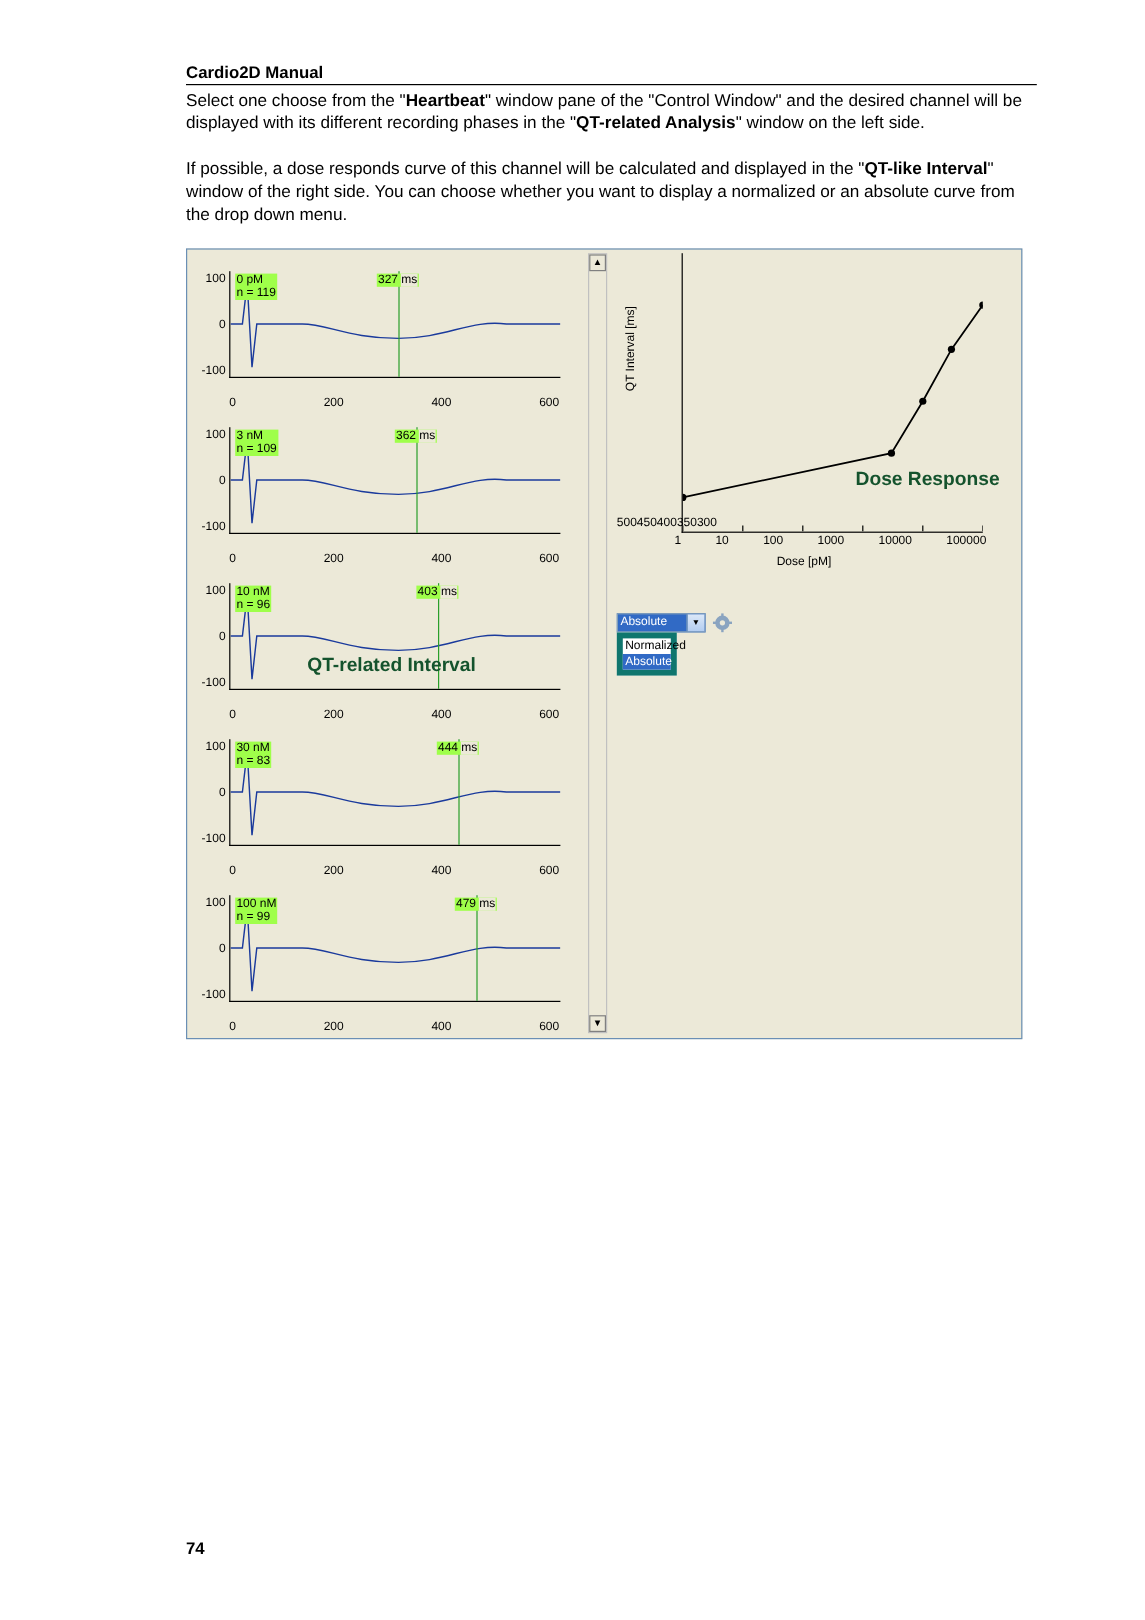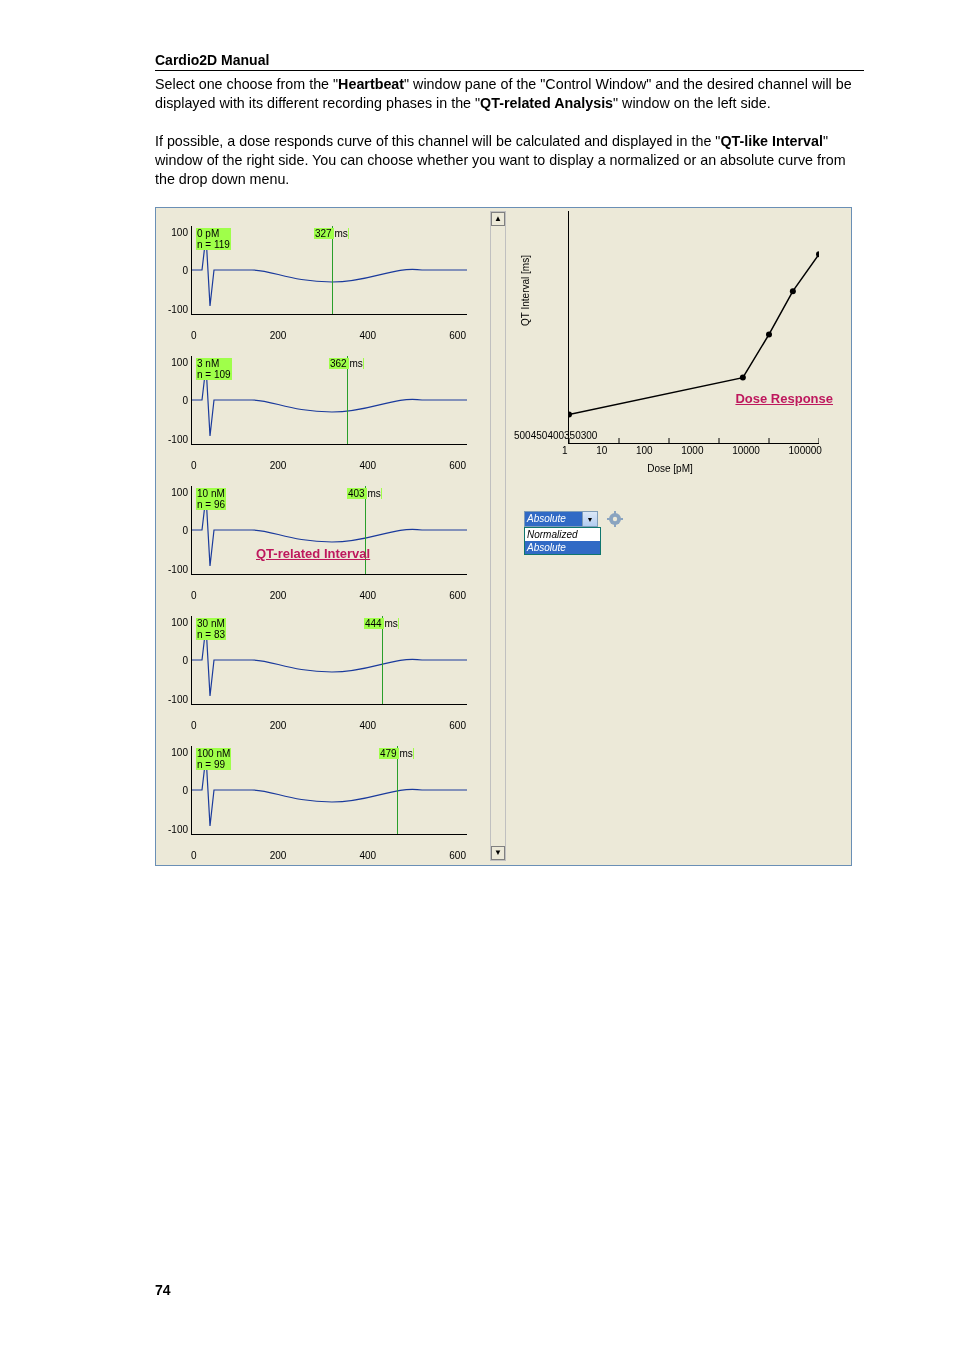--- a/index.html
+++ b/index.html
@@ -225,11 +225,10 @@
     position:absolute;
     font-family: Verdana, sans-serif;
     font-weight: bold;
-    font-size: 13px;
-    color:#be185d;
+    font-size: 16px;
+    color:#14532d;
     background: rgba(255,255,255,0);
     padding: 2px 4px;
-    text-decoration: underline;
   }
 
   .drop-section {

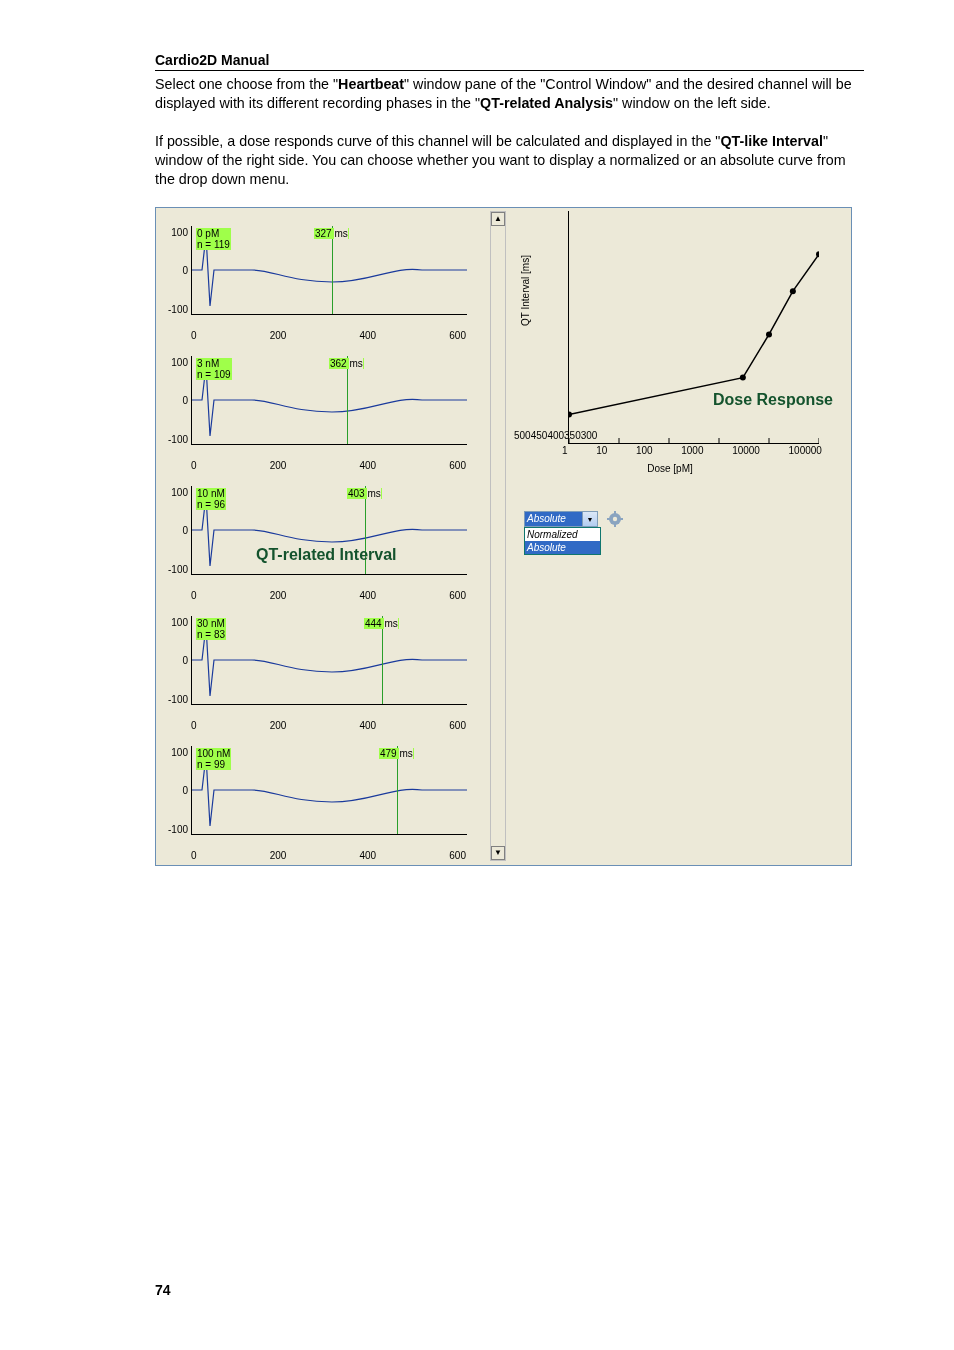--- a/index.html
+++ b/index.html
@@ -233,8 +233,7 @@
 
   .drop-section {
     margin-top: 38px;
-    margin-left: 14px;
-    font-style: italic;
+    margin-left: 4px;
   }
   .combo {
     display:flex;

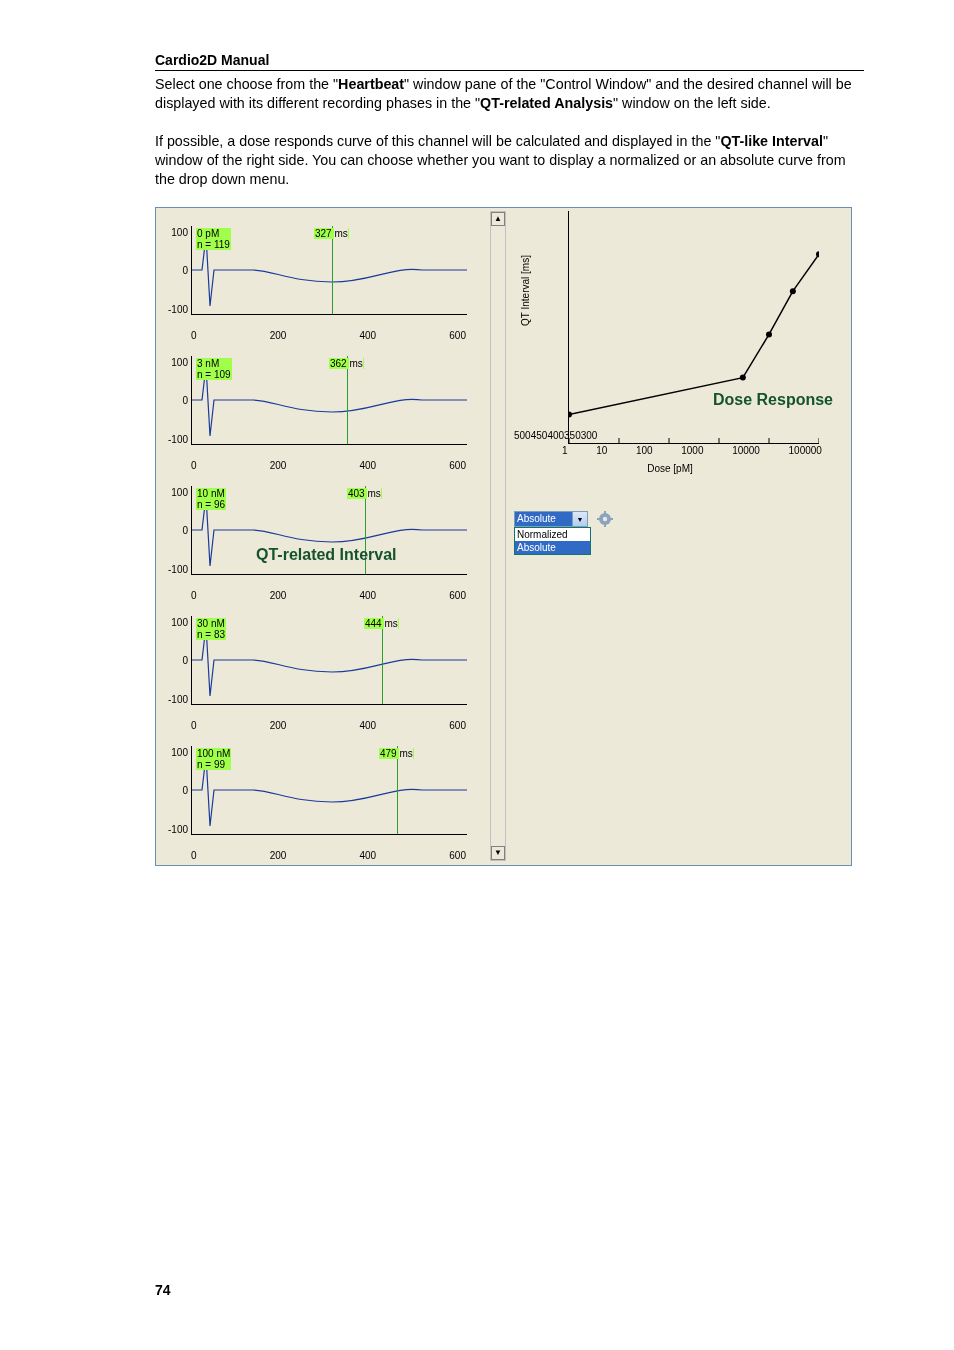--- a/index.html
+++ b/index.html
@@ -254,8 +254,8 @@
     font-size:7px;
   }
   .combo-list {
-    width: 77px;
-    border:1px solid #0f766e;
+    width: 50px;
+    border:5px solid #0f766e;
     background:#fff;
     font-size:10px;
     box-sizing:border-box;

